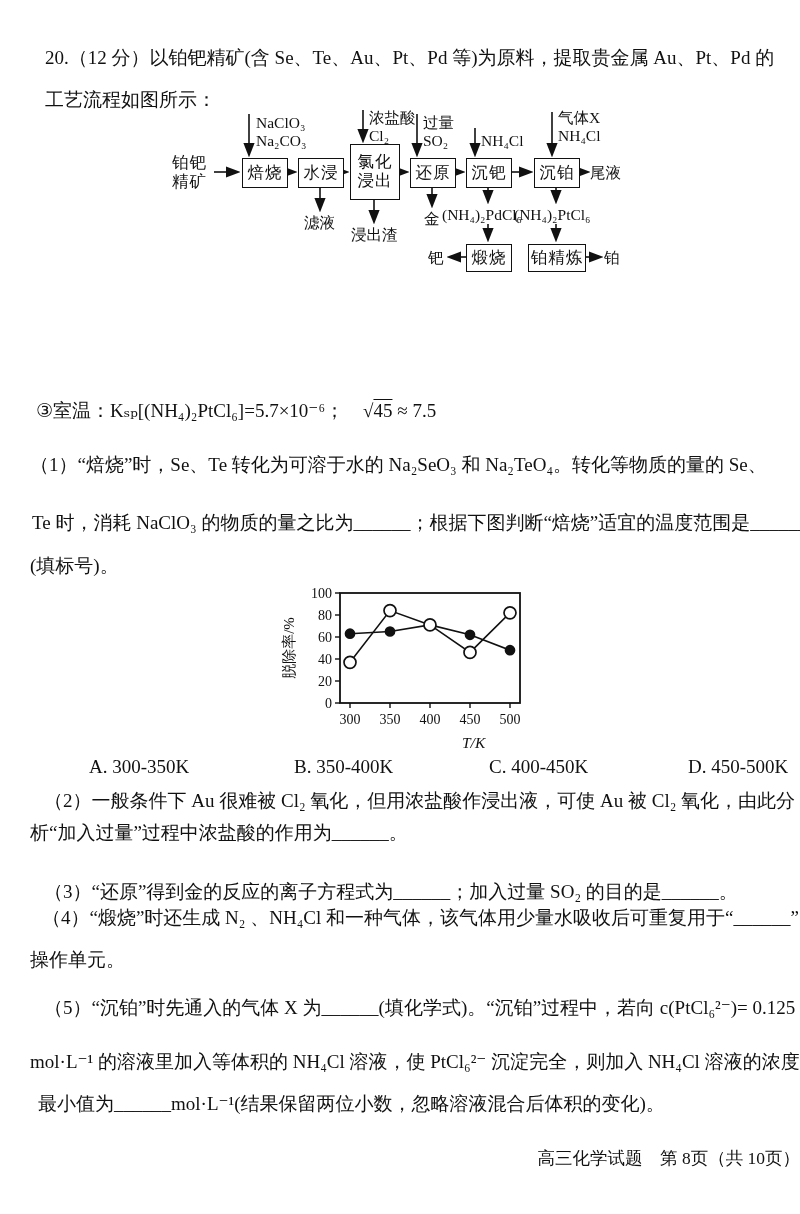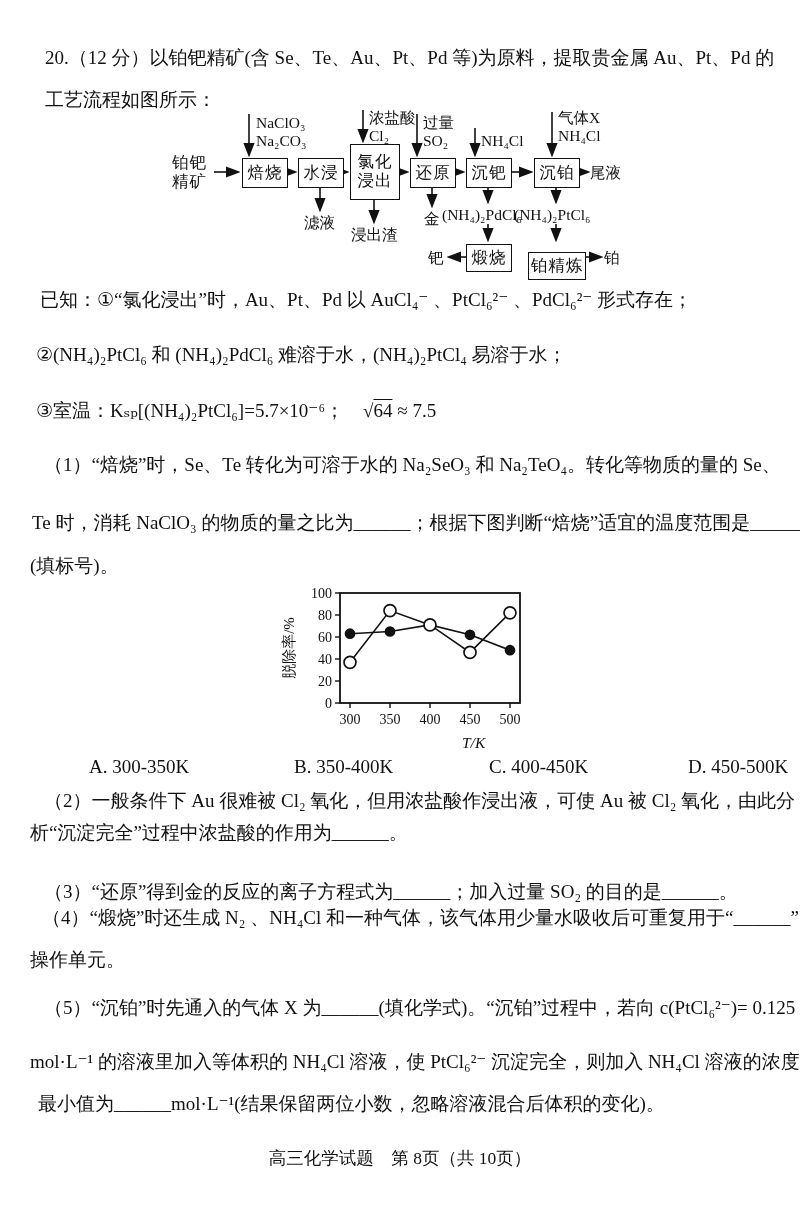--- a/index.html
+++ b/index.html
@@ -98,7 +98,7 @@
     <div class="fbox" style="left:296px;top:136px;width:44px;height:26px">
         <span>煅烧</span>
       </div>
-    <div class="fbox" style="left:358px;top:144px;width:56px;height:26px">
+    <div class="fbox" style="left:358px;top:136px;width:56px;height:26px">
         <span>铂精炼</span>
       </div>
 

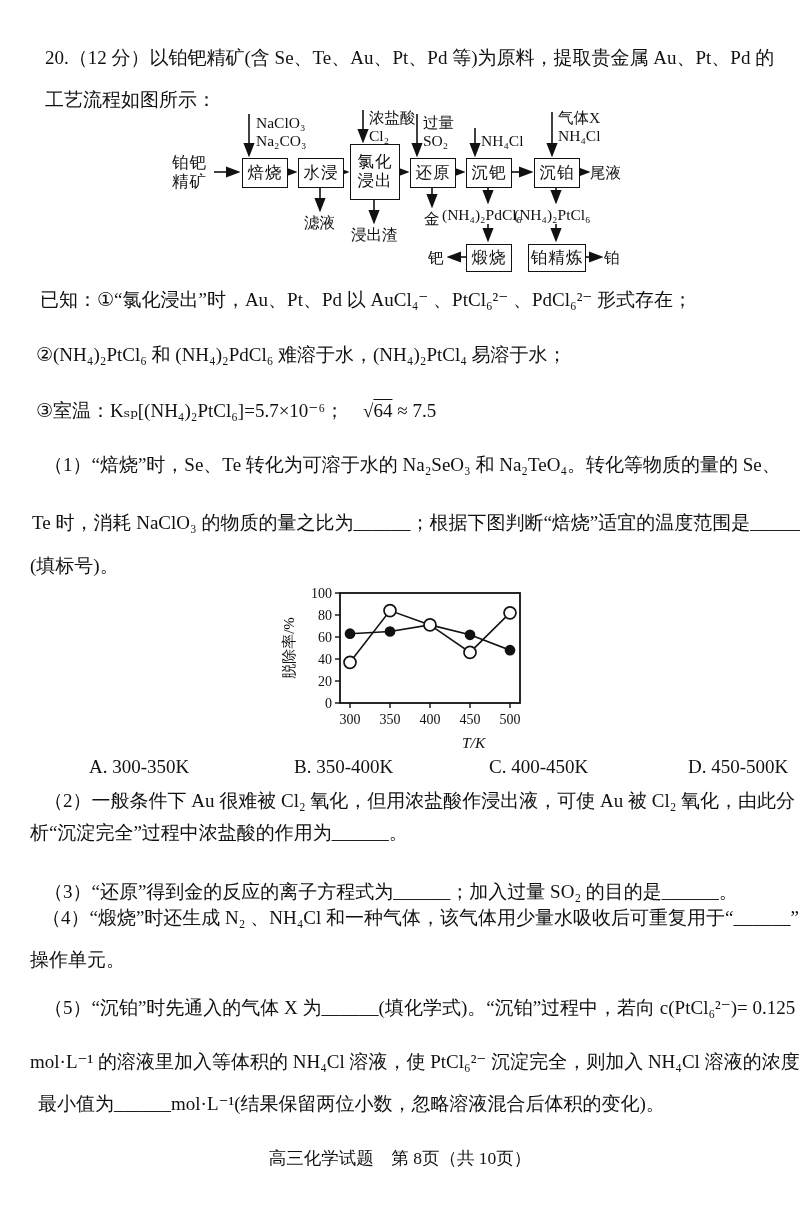--- a/index.html
+++ b/index.html
@@ -122,7 +122,6 @@
     <div class="flabel" style="left:434px;top:141px">铂</div>
   </div>
 
-  <div class="tline" style="left:40px;top:288px">已知：①“氯化浸出”时，Au、Pt、Pd 以 AuCl₄⁻ 、PtCl₆²⁻ 、PdCl₆²⁻ 形式存在；</div>
   <div class="tline" style="left:36px;top:343px">②(NH₄)₂PtCl₆ 和 (NH₄)₂PdCl₆ 难溶于水，(NH₄)₂PtCl₄ 易溶于水；</div>
   <div class="tline" style="left:36px;top:399px">
     <span>③室温：Kₛₚ[(NH₄)₂PtCl₆]=5.7×10⁻⁶；　</span><span>√</span><span class="overline">64</span><span> ≈ 7.5</span>

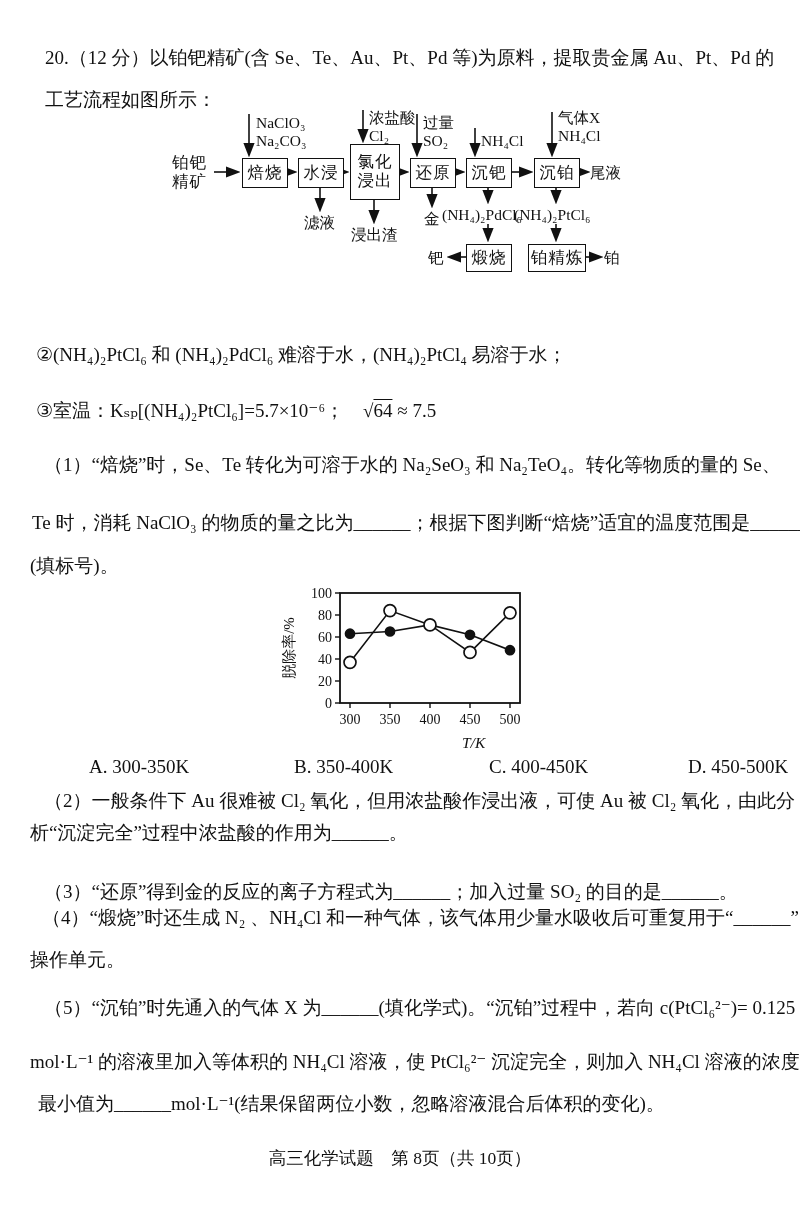--- a/index.html
+++ b/index.html
@@ -122,7 +122,6 @@
     <div class="flabel" style="left:434px;top:141px">铂</div>
   </div>
 
-  <div class="tline" style="left:36px;top:343px">②(NH₄)₂PtCl₆ 和 (NH₄)₂PdCl₆ 难溶于水，(NH₄)₂PtCl₄ 易溶于水；</div>
   <div class="tline" style="left:36px;top:399px">
     <span>③室温：Kₛₚ[(NH₄)₂PtCl₆]=5.7×10⁻⁶；　</span><span>√</span><span class="overline">64</span><span> ≈ 7.5</span>
   </div>

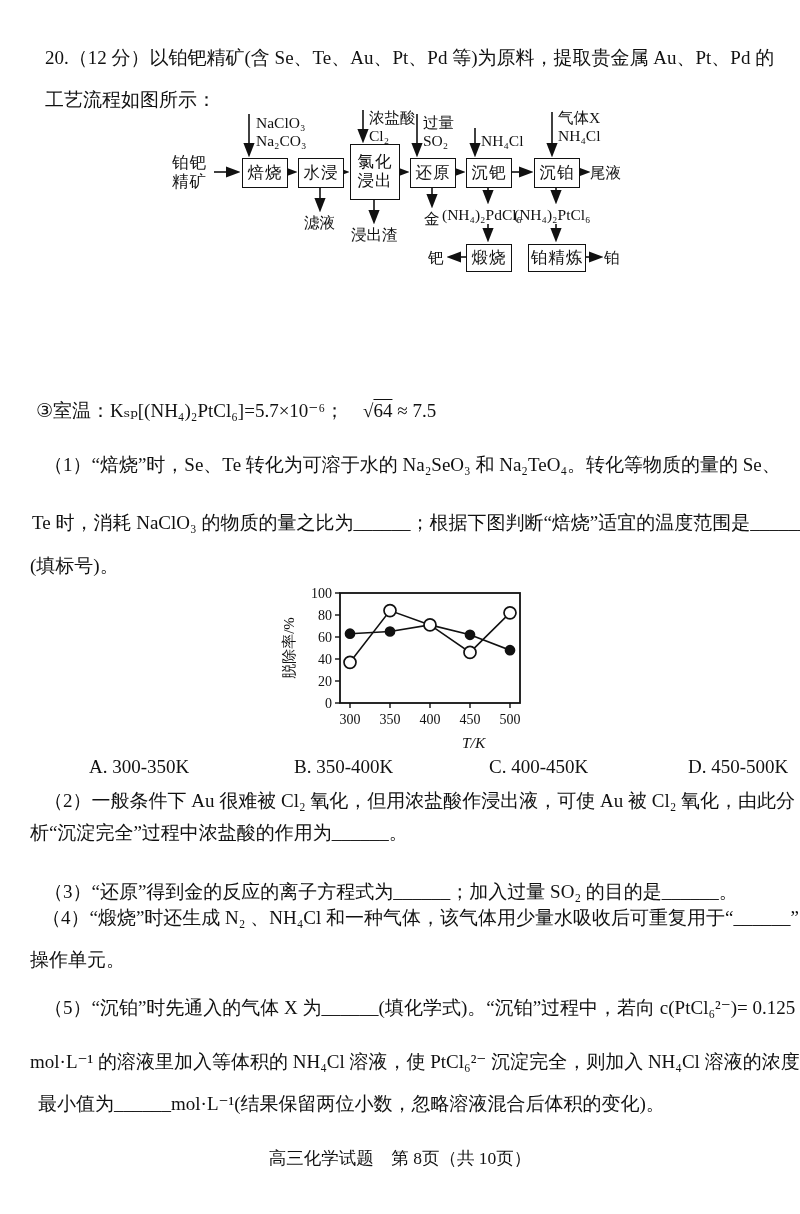--- a/index.html
+++ b/index.html
@@ -123,7 +123,7 @@
   </div>
 
   <div class="tline" style="left:36px;top:399px">
-    <span>③室温：Kₛₚ[(NH₄)₂PtCl₆]=5.7×10⁻⁶；　</span><span>√</span><span class="overline">64</span><span> ≈ 7.5</span>
+    <span>③室温：Kₛₚ[(NH₄)₂PtCl₆]=5.7×10⁻⁶；　</span><span>√</span><span class="overline">45</span><span> ≈ 7.5</span>
   </div>
 
   <div class="tline" style="left:44px;top:453px">（1）“焙烧”时，Se、Te 转化为可溶于水的 Na₂SeO₃ 和 Na₂TeO₄。转化等物质的量的 Se、</div>

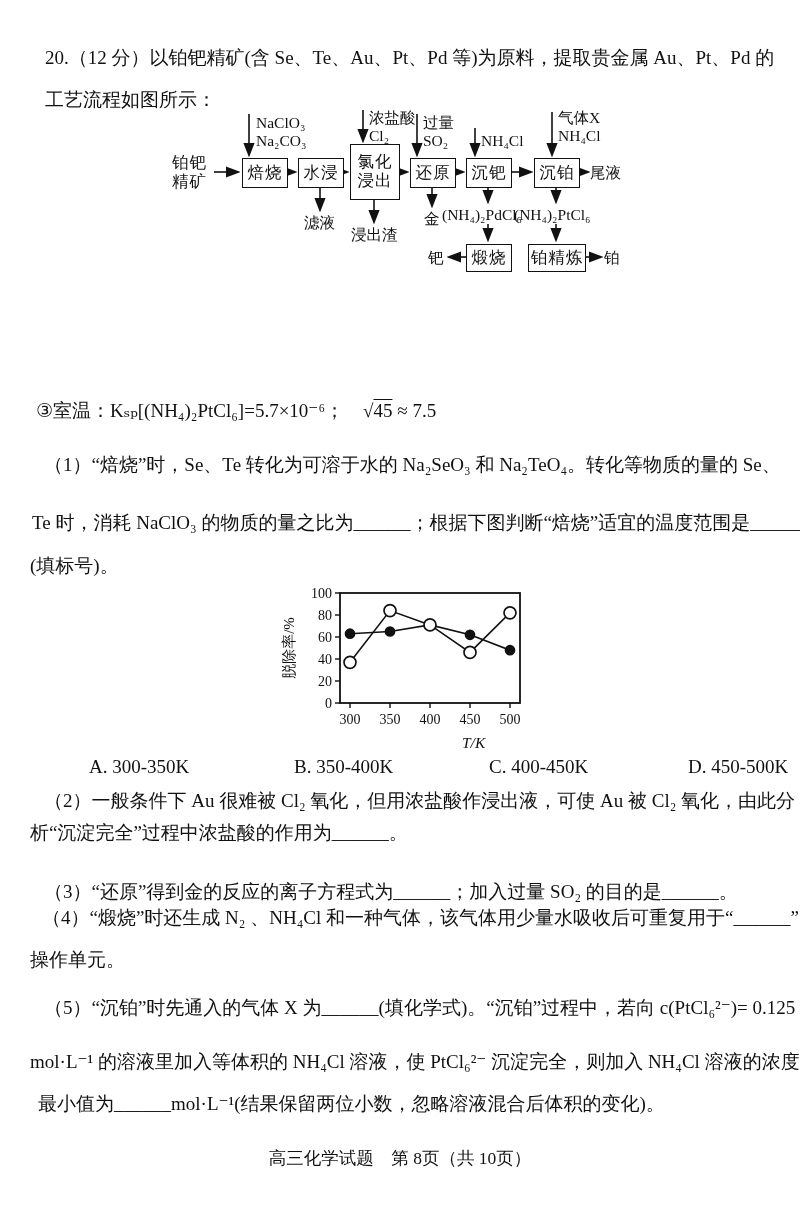--- a/index.html
+++ b/index.html
@@ -126,7 +126,7 @@
     <span>③室温：Kₛₚ[(NH₄)₂PtCl₆]=5.7×10⁻⁶；　</span><span>√</span><span class="overline">45</span><span> ≈ 7.5</span>
   </div>
 
-  <div class="tline" style="left:44px;top:453px">（1）“焙烧”时，Se、Te 转化为可溶于水的 Na₂SeO₃ 和 Na₂TeO₄。转化等物质的量的 Se、</div>
+  <div class="tline" style="left:30px;top:453px">（1）“焙烧”时，Se、Te 转化为可溶于水的 Na₂SeO₃ 和 Na₂TeO₄。转化等物质的量的 Se、</div>
   <div class="tline" style="left:32px;top:511px">Te 时，消耗 NaClO₃ 的物质的量之比为______；根据下图判断“焙烧”适宜的温度范围是______</div>
   <div class="tline" style="left:30px;top:554px">(填标号)。</div>
 

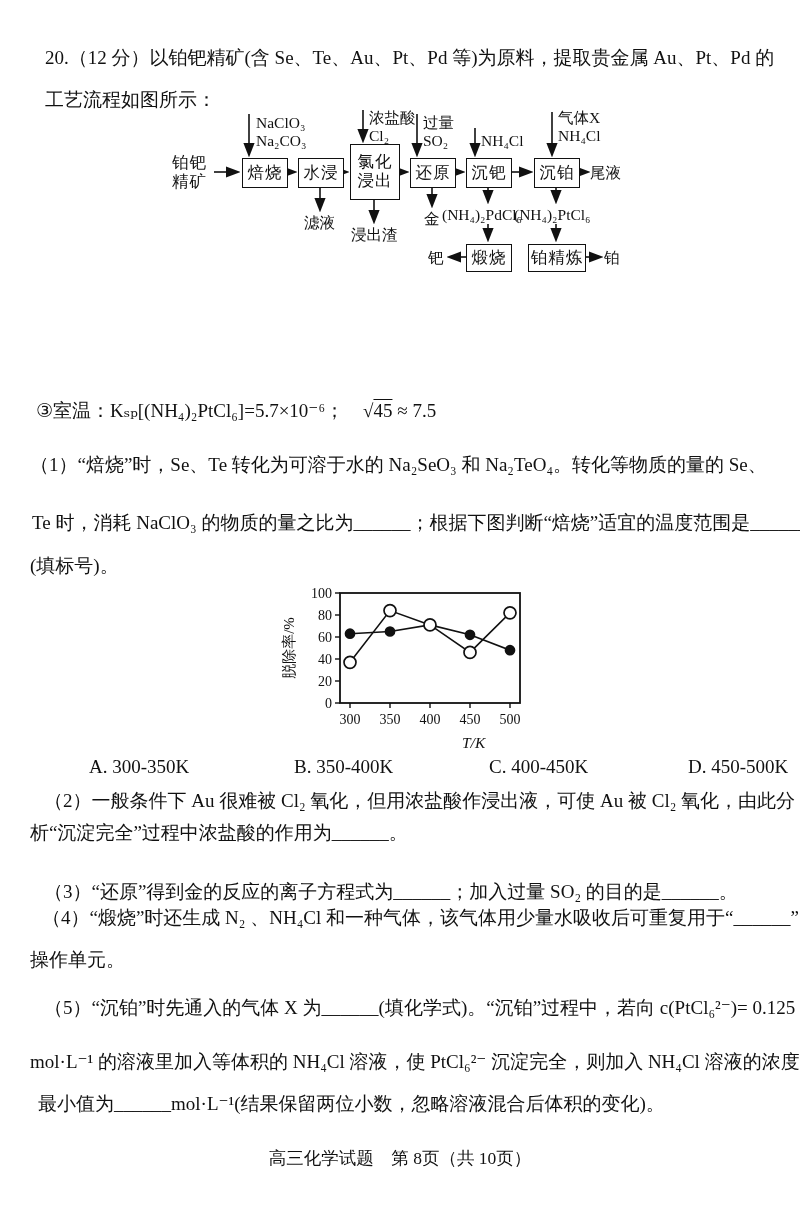--- a/index.html
+++ b/index.html
@@ -180,7 +180,7 @@
   </div>
 
   <div class="tline" style="left:44px;top:789px">（2）一般条件下 Au 很难被 Cl₂ 氧化，但用浓盐酸作浸出液，可使 Au 被 Cl₂ 氧化，由此分</div>
-  <div class="tline" style="left:30px;top:821px">析“沉淀完全”过程中浓盐酸的作用为______。</div>
+  <div class="tline" style="left:30px;top:821px">析“加入过量”过程中浓盐酸的作用为______。</div>
   <div class="tline" style="left:44px;top:880px">（3）“还原”得到金的反应的离子方程式为______；加入过量 SO₂ 的目的是______。</div>
   <div class="tline" style="left:42px;top:906px">（4）“煅烧”时还生成 N₂ 、NH₄Cl 和一种气体，该气体用少量水吸收后可重复用于“______”</div>
   <div class="tline" style="left:30px;top:948px">操作单元。</div>

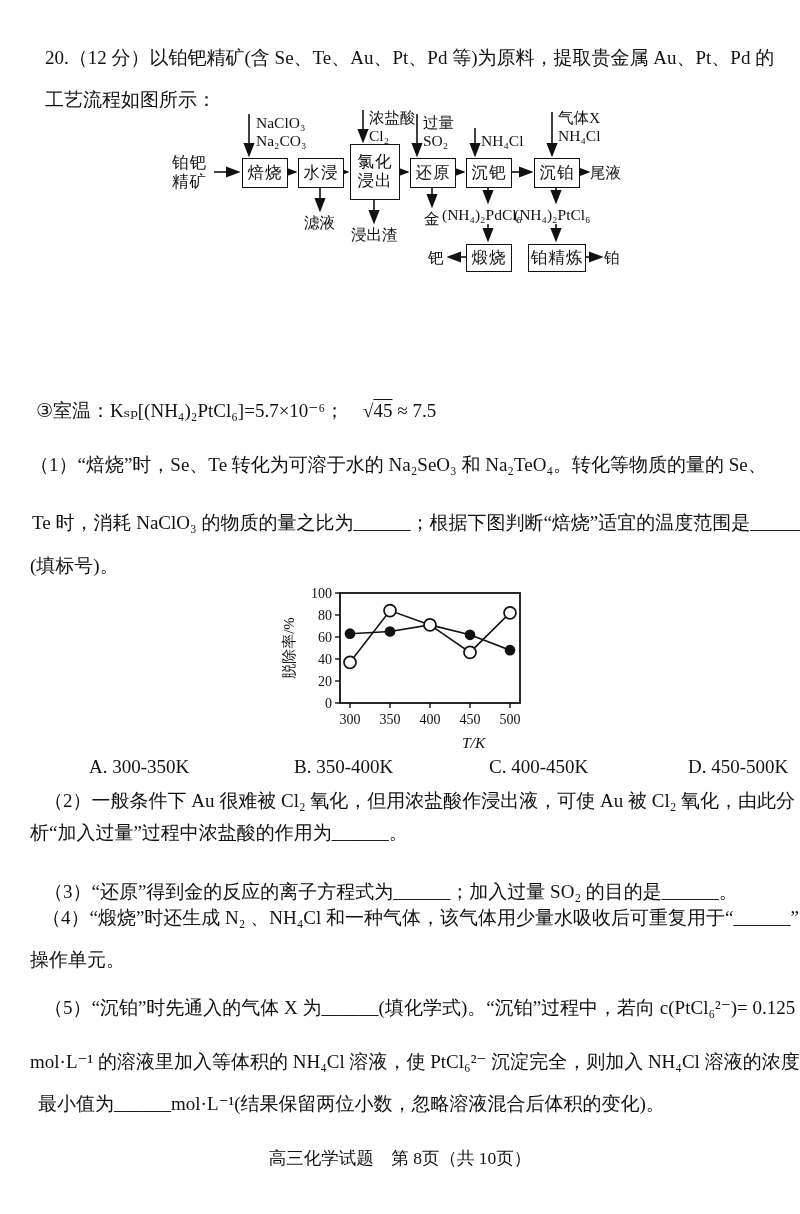--- a/index.html
+++ b/index.html
@@ -27,7 +27,7 @@
   
   .opts{position:absolute;left:16px;top:756px;width:800px;height:28px;font-family:Liberation Serif, serif;}
   .opts span{position:absolute;white-space:nowrap;font-size:19px;}
-  .footer{position:absolute;left:0;top:1146px;width:800px;text-align:center;
+  .footer{position:absolute;left:0;top:1146px;width:800px;text-align:right;
     font-size:17.5px;white-space:nowrap;}
 </style>
 </head>

